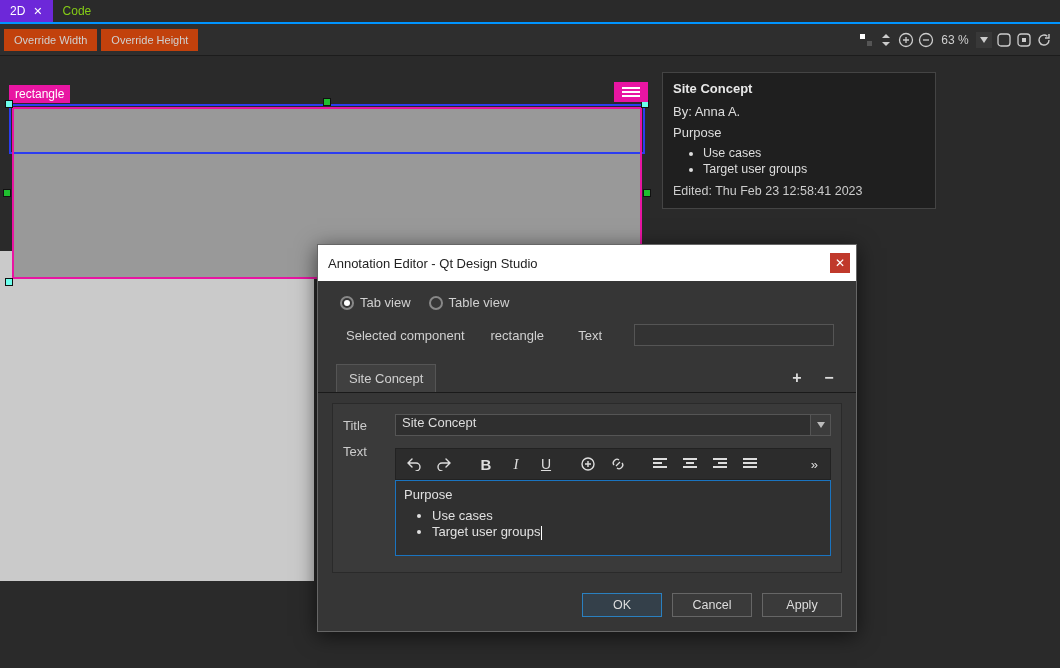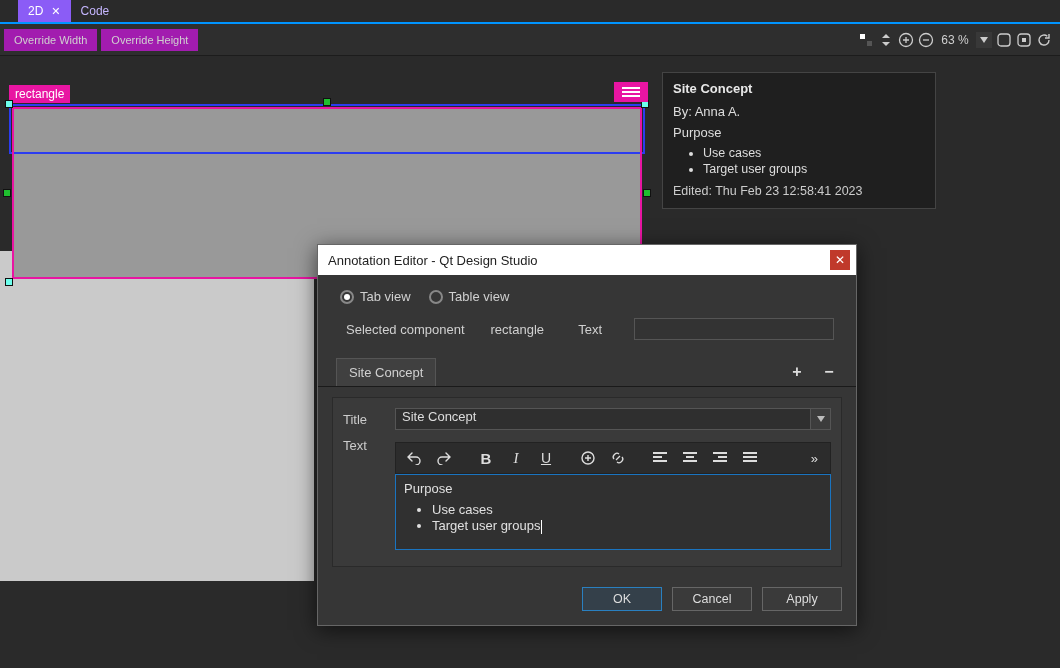--- a/index.html
+++ b/index.html
@@ -8,7 +8,7 @@
   
   .tab-strip { display: flex; height: 22px; background: #2a2a2a; align-items: stretch; }
   .tab-strip .tab { display: flex; align-items: center; padding: 0 10px; font-size: 12px; cursor: pointer; }
-  .tab-strip .tab.active { background: #8b5cf6; color: #fff; margin-left: 18px; }
+  .tab-strip .tab.active { background: #6d28d9; color: #fff; }
   .tab-strip .tab .x { margin-left: 8px; font-size: 11px; }
   .tab-strip .tab.code { color: #c4b5fd; }
   .blue-line { height: 2px; background: #0094ff; }

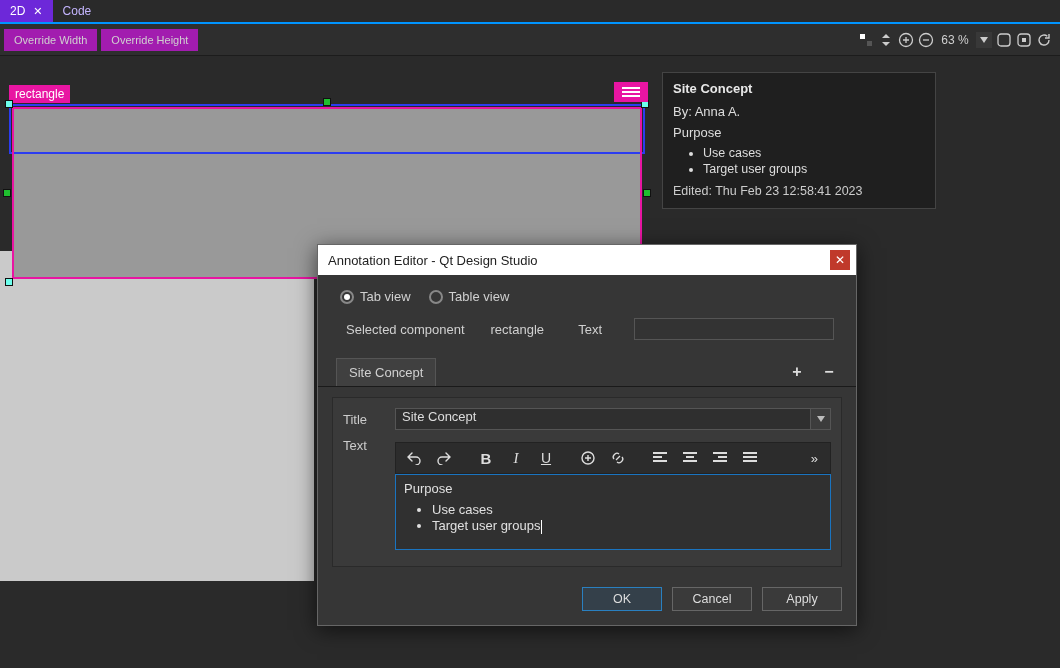--- a/index.html
+++ b/index.html
@@ -10,7 +10,7 @@
   .tab-strip .tab { display: flex; align-items: center; padding: 0 10px; font-size: 12px; cursor: pointer; }
   .tab-strip .tab.active { background: #6d28d9; color: #fff; }
   .tab-strip .tab .x { margin-left: 8px; font-size: 11px; }
-  .tab-strip .tab.code { color: #c4b5fd; }
+  .tab-strip .tab.code { color: #84cc16; }
   .blue-line { height: 2px; background: #0094ff; }
 
   

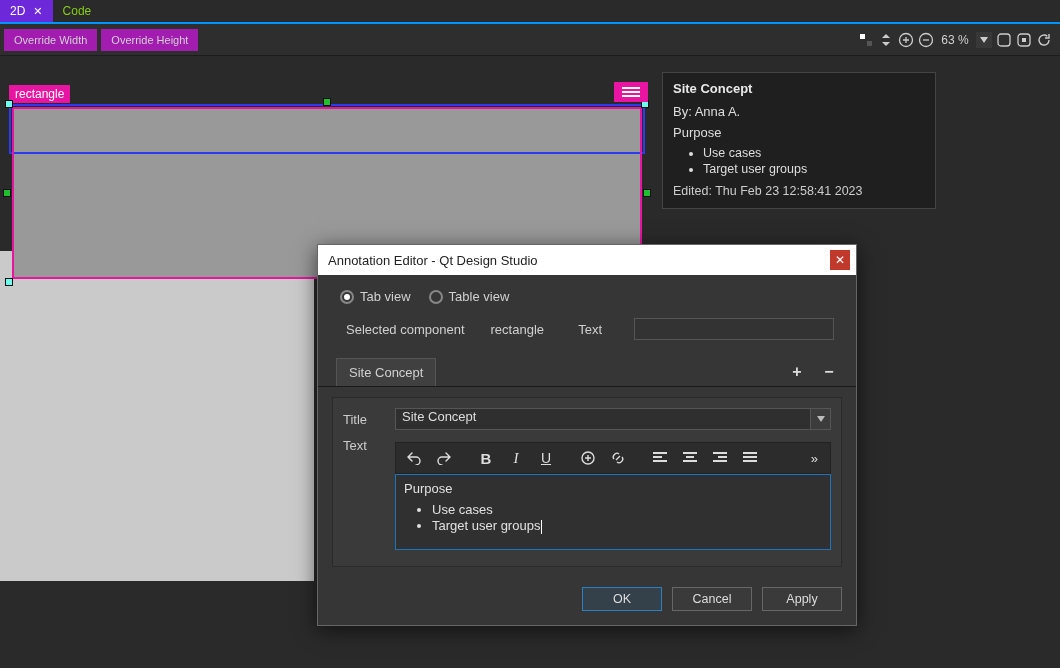--- a/index.html
+++ b/index.html
@@ -15,7 +15,7 @@
 
   
   .override-bar { height: 32px; background: #2e2e2e; display: flex; align-items: center; padding: 0 4px; position: relative; border-bottom: 1px solid #1c1c1c;}
-  .ov-btn { background: #a21caf; color: #d0d0d0; font-size: 11px; padding: 5px 10px; margin-right: 4px; border: none; cursor: pointer; }
+  .ov-btn { background: #c2410c; color: #d0d0d0; font-size: 11px; padding: 5px 10px; margin-right: 4px; border: none; cursor: pointer; }
   .right-tools { position: absolute; right: 8px; display: flex; align-items: center; gap: 4px; color: #d0d0d0; }
   .rt-icon { width: 16px; height: 16px; display:inline-flex; align-items:center; justify-content:center; }
   .zoom-pct { font-size: 12px; min-width: 34px; text-align: center;}

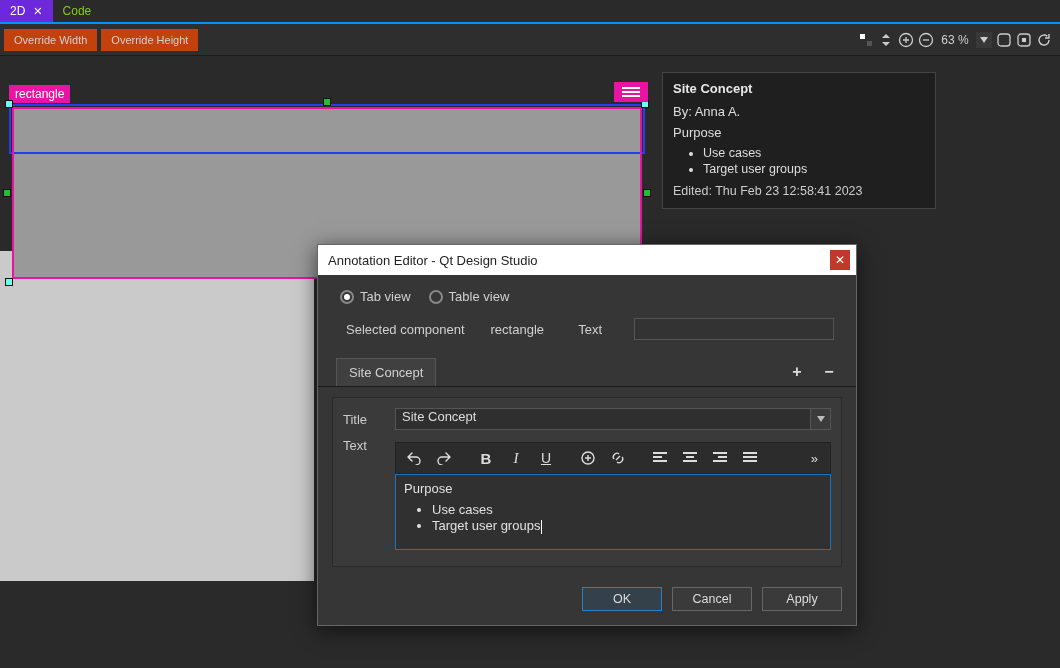--- a/index.html
+++ b/index.html
@@ -48,7 +48,7 @@
 
   
   .dialog { position:absolute; left:317px; top:244px; width:540px; background:#363636; border:1px solid #666; box-shadow: 0 4px 20px rgba(0,0,0,.6); }
-  .dlg-title { height:30px; background:#ffffff; color:#222; display:flex; align-items:center; padding:0 6px 0 10px; font-size:13px; }
+  .dlg-title { height:36px; background:#ffffff; color:#222; display:flex; align-items:center; padding:0 6px 0 10px; font-size:13px; }
   .dlg-close { margin-left:auto; width:20px; height:20px; background:#c0392b; color:#fff; display:flex; align-items:center; justify-content:center; font-size:12px; cursor:pointer; }
   .dlg-body { padding: 14px 22px 10px 22px; color:#d0d0d0; }
   .view-row { display:flex; align-items:center; gap:18px; margin-bottom:14px; font-size:13px; }

